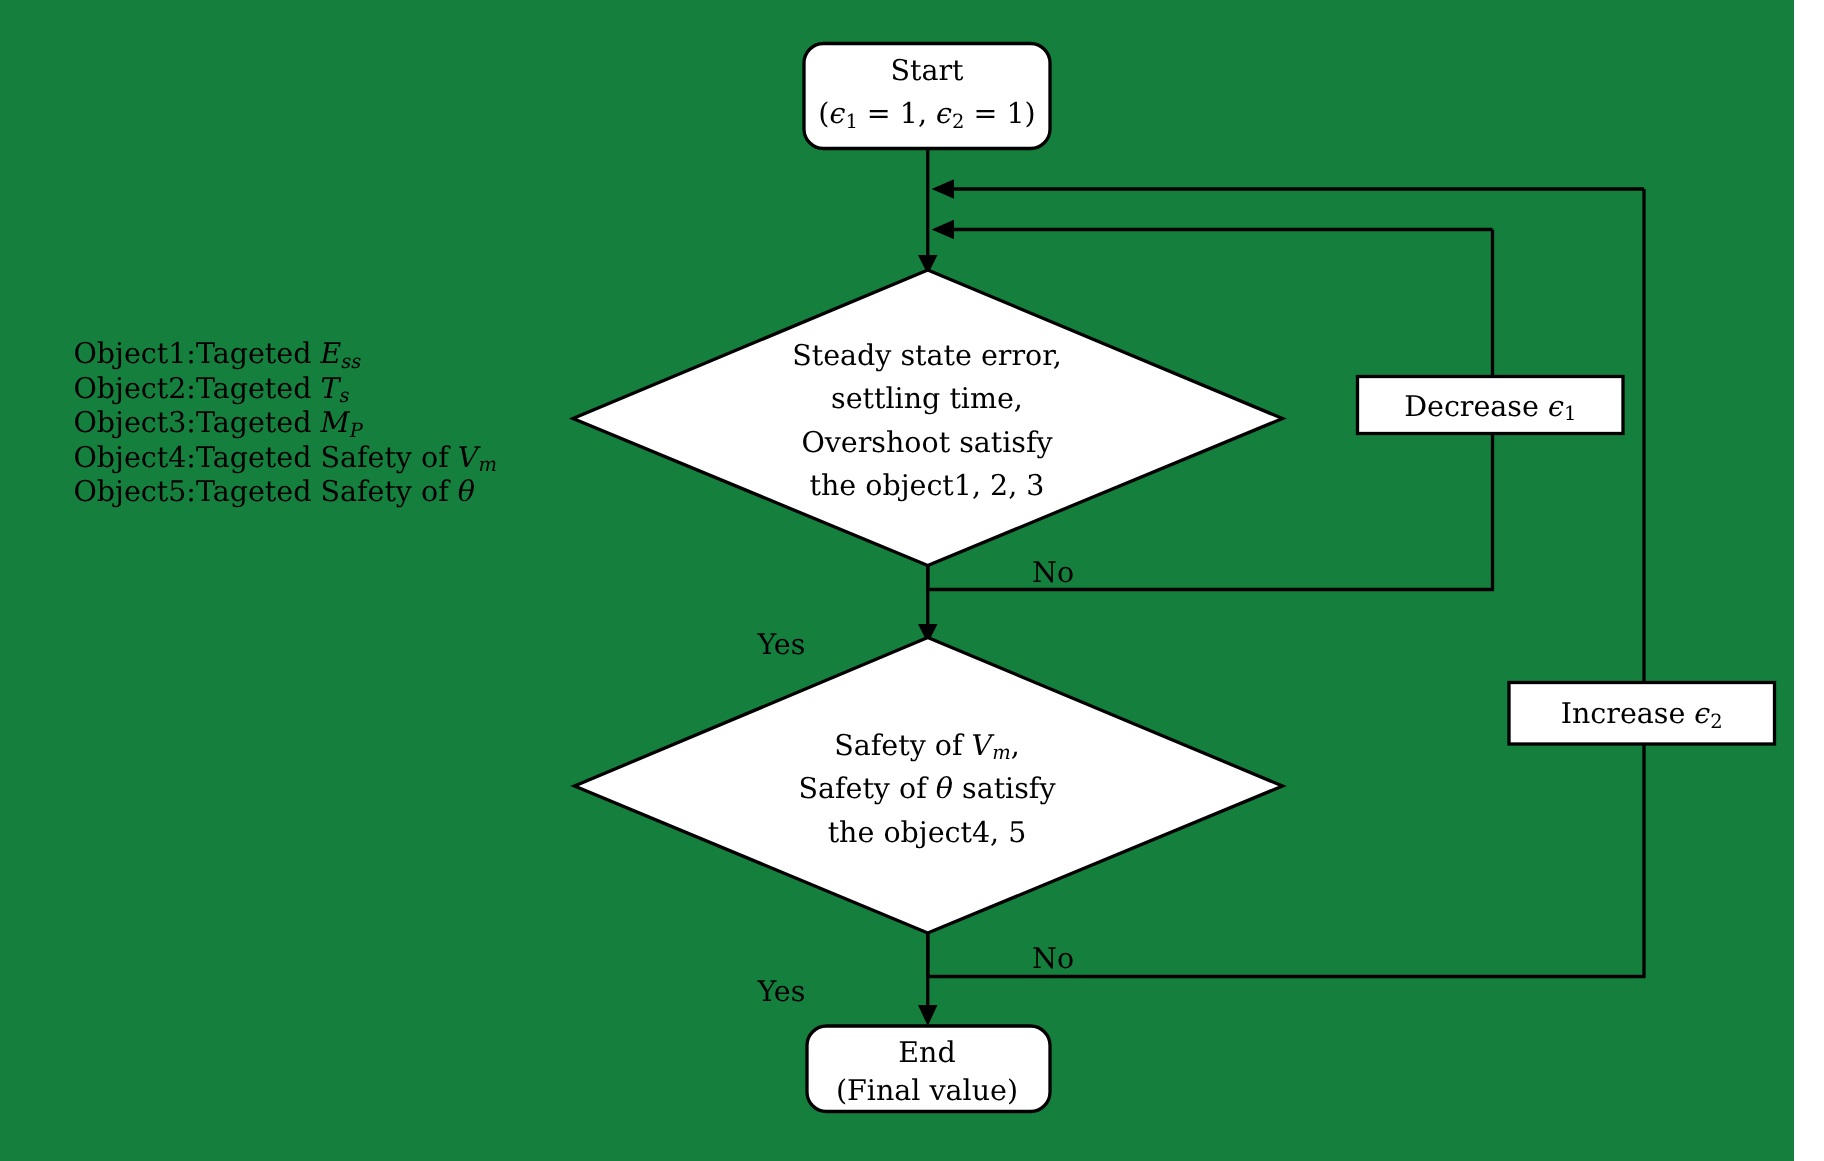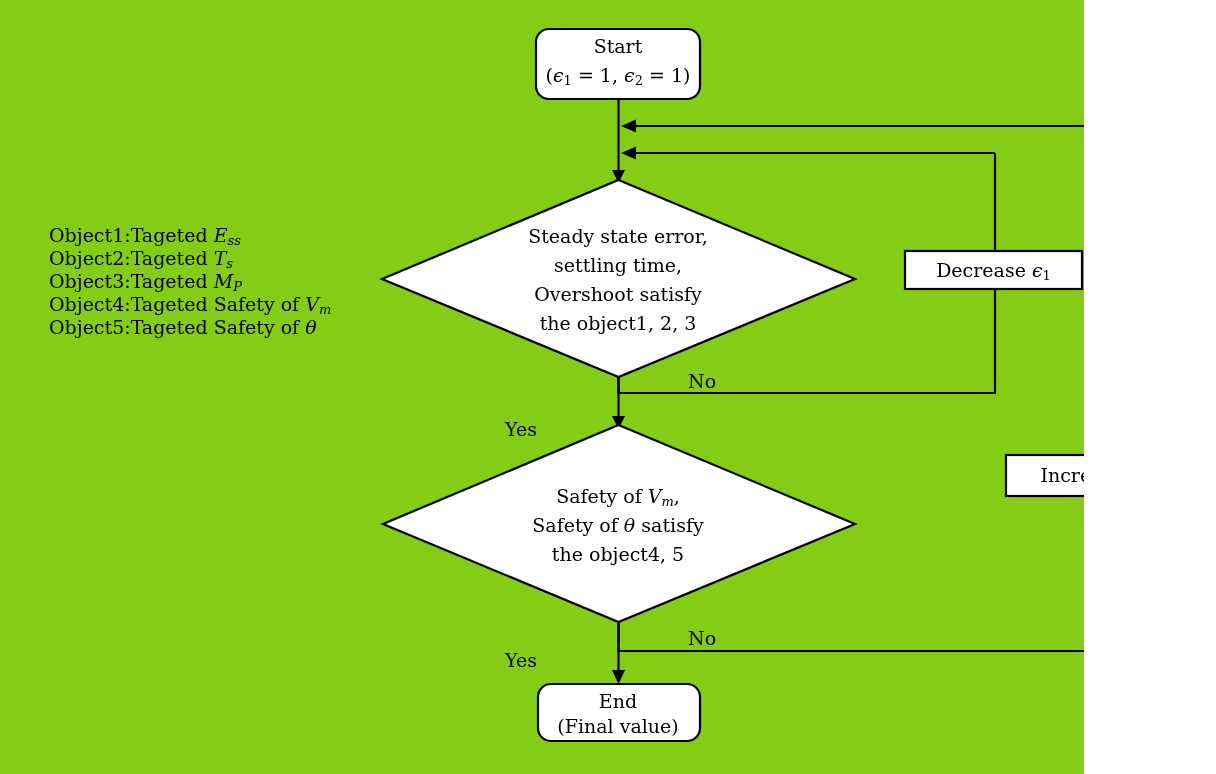--- a/index.html
+++ b/index.html
@@ -9,9 +9,9 @@
   }
   #page {
     position: relative;
-    width: 1084px;
+    width: 1196px;
     height: 774px;
-    background: #84cc16;
+    background: #15803d;
     overflow: hidden;
     font-family: "DejaVu Serif", "Liberation Serif", serif;
   }

